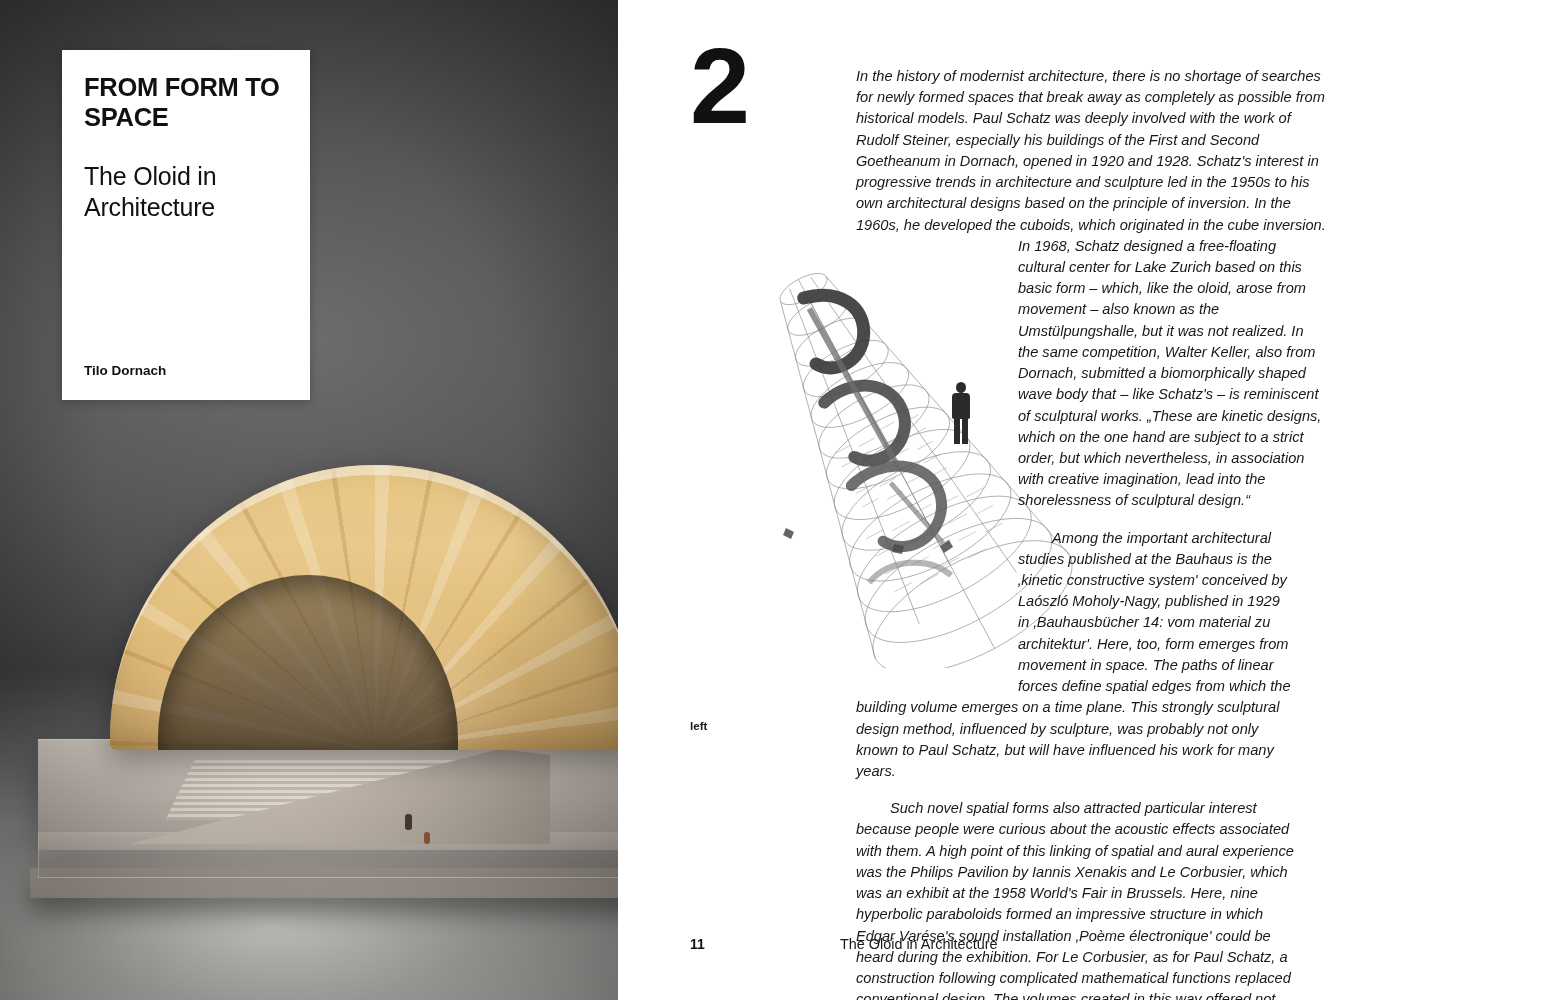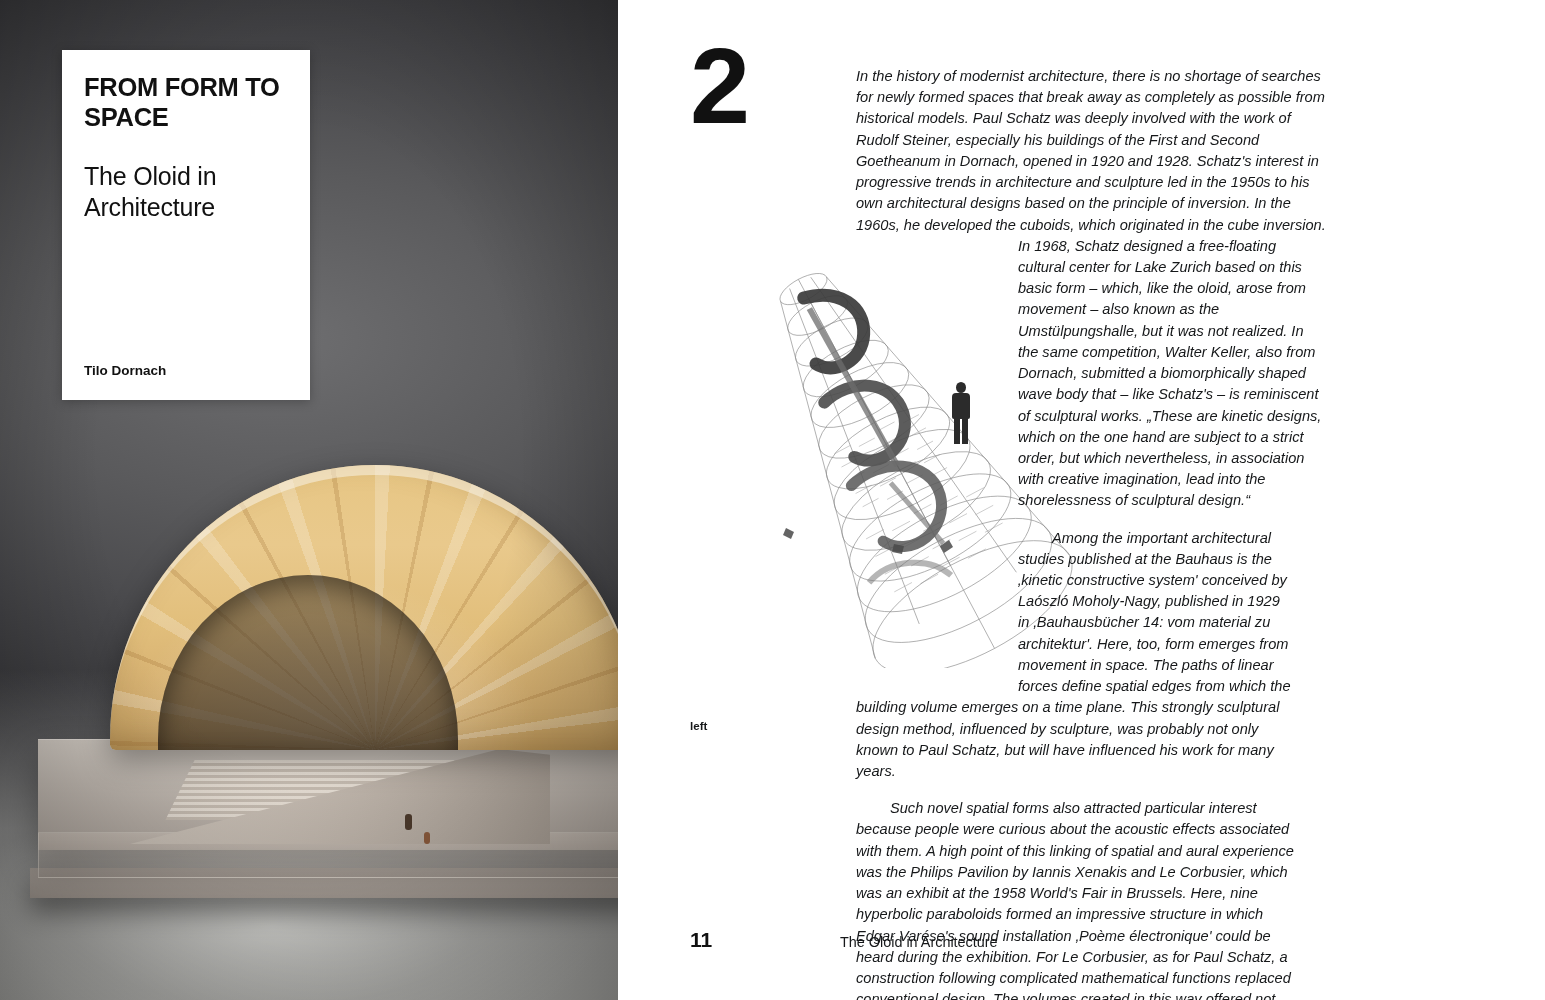--- a/index.html
+++ b/index.html
@@ -293,7 +293,7 @@
     align-items: baseline;
   }
   .folio {
-    font-size: 21px;
+    font-size: 14px;
     font-weight: bold;
     color: #111;
     width: 150px;

